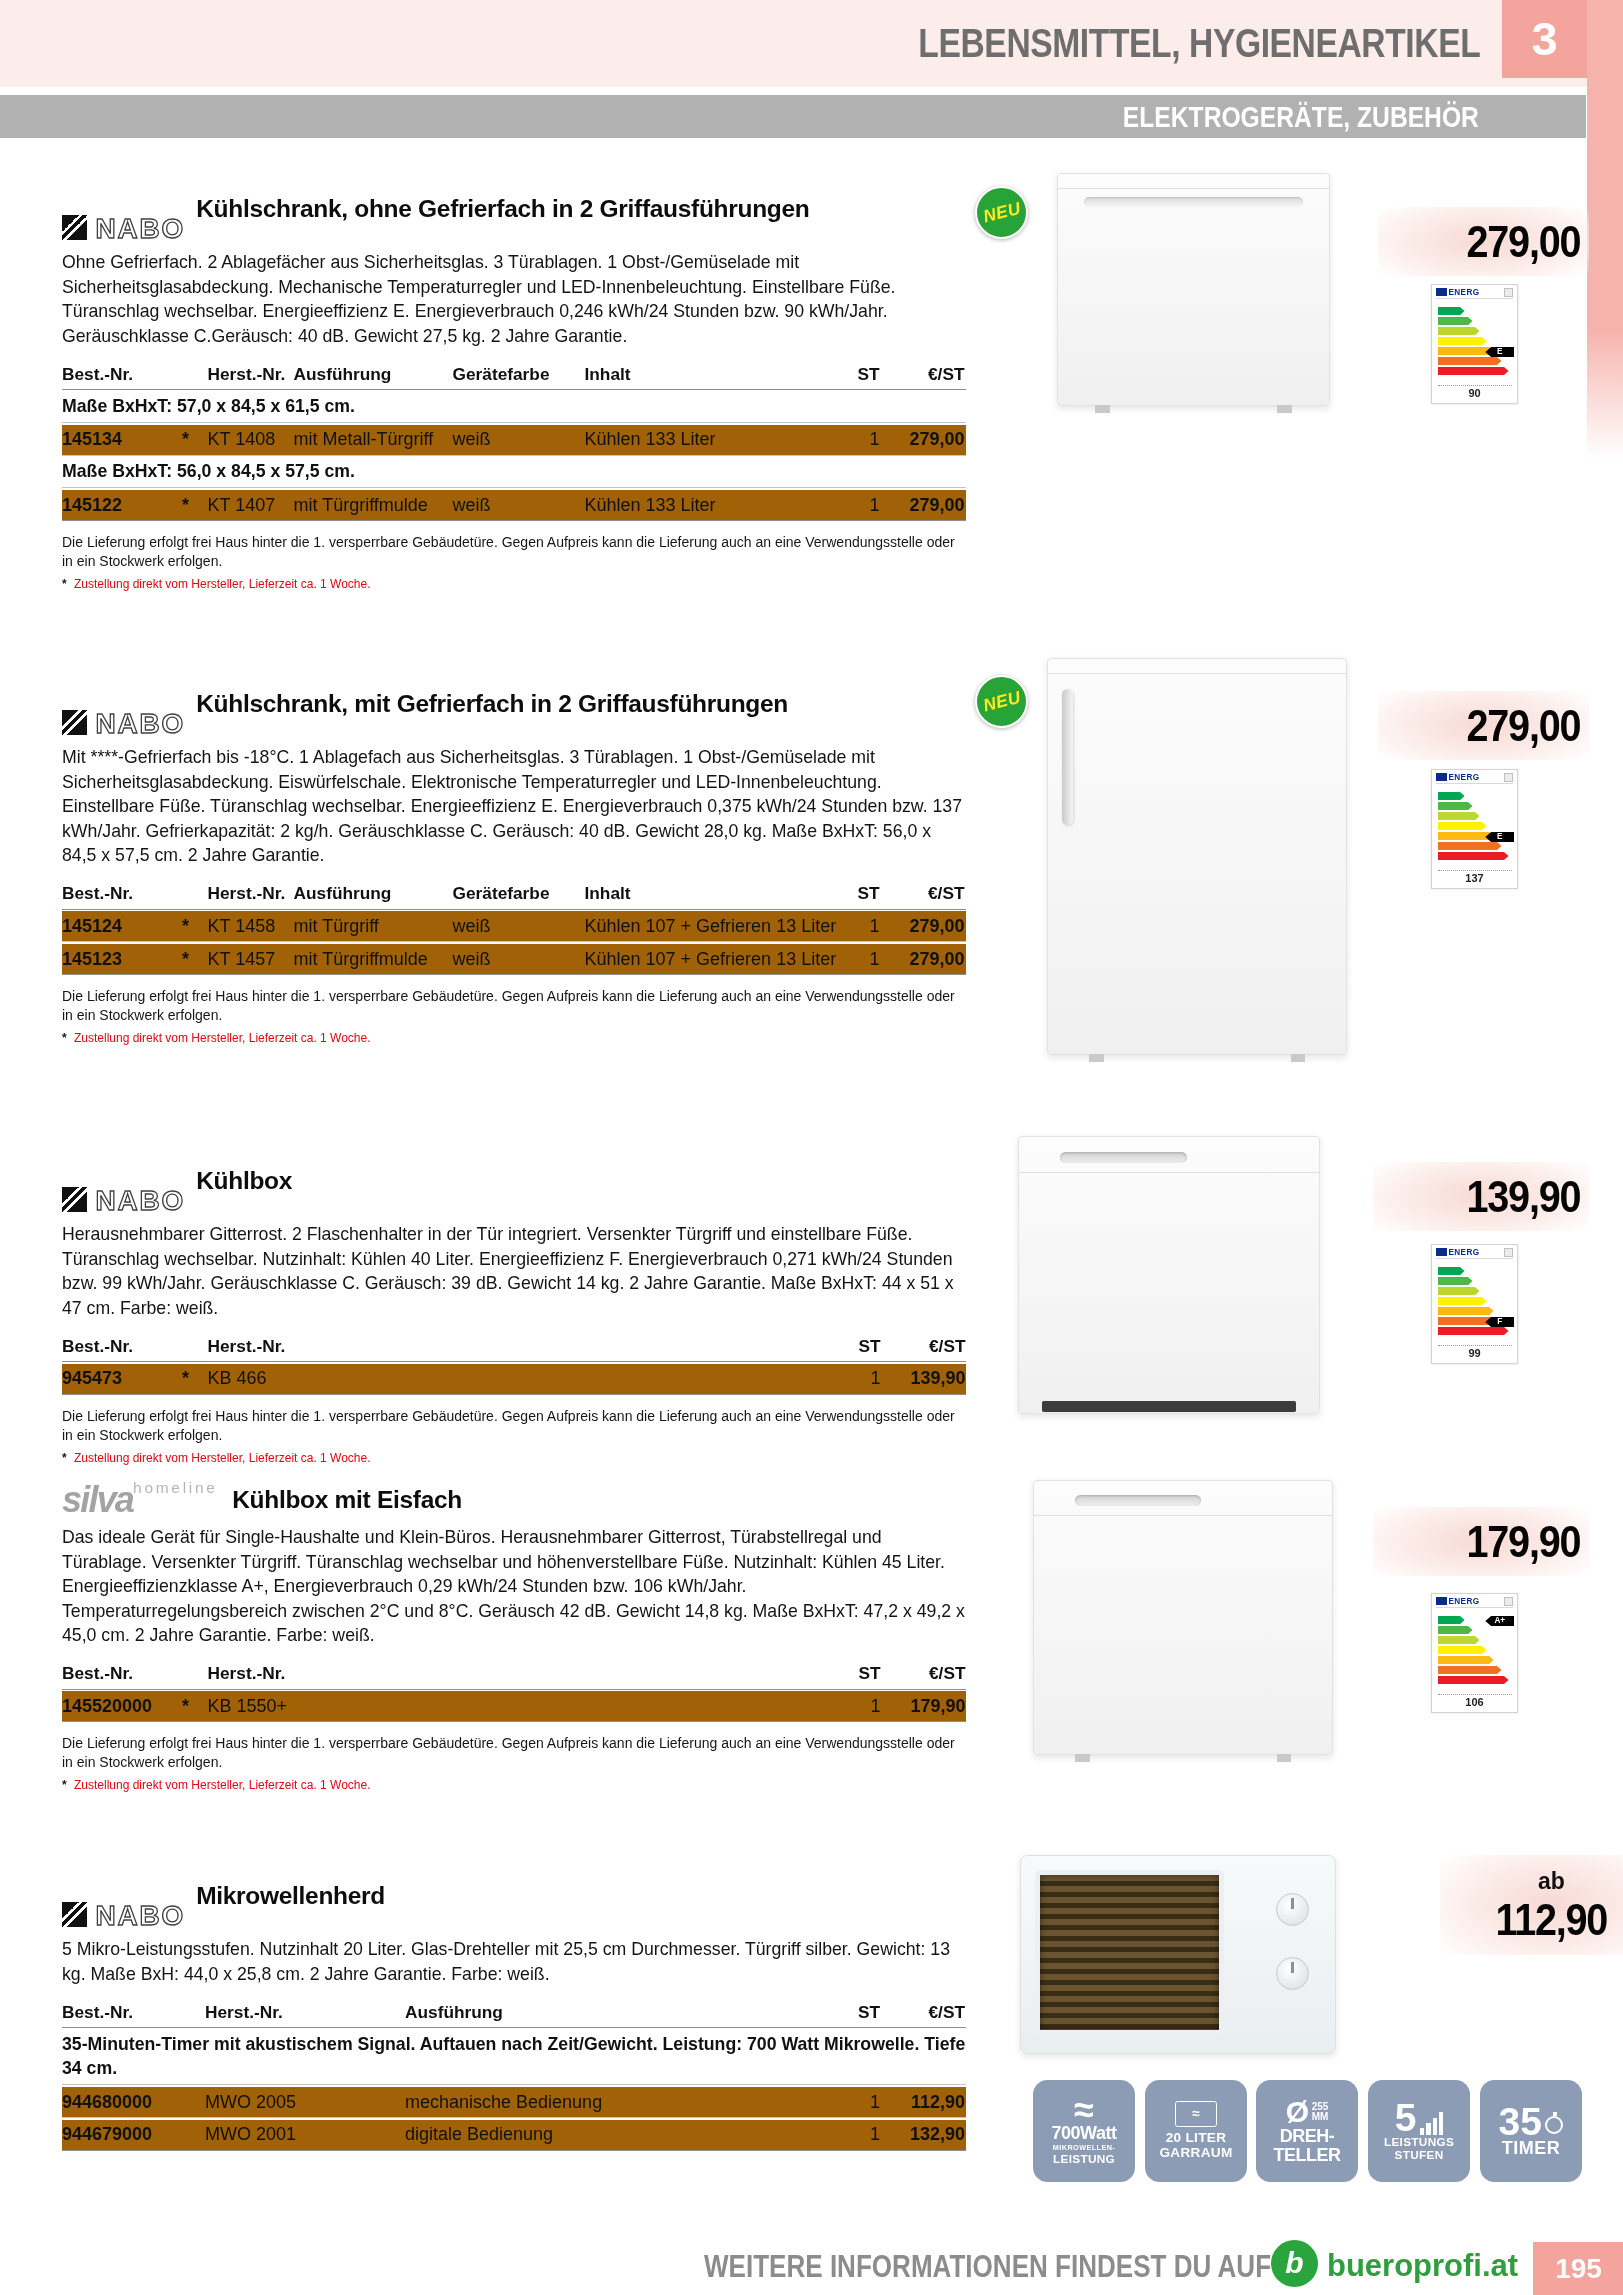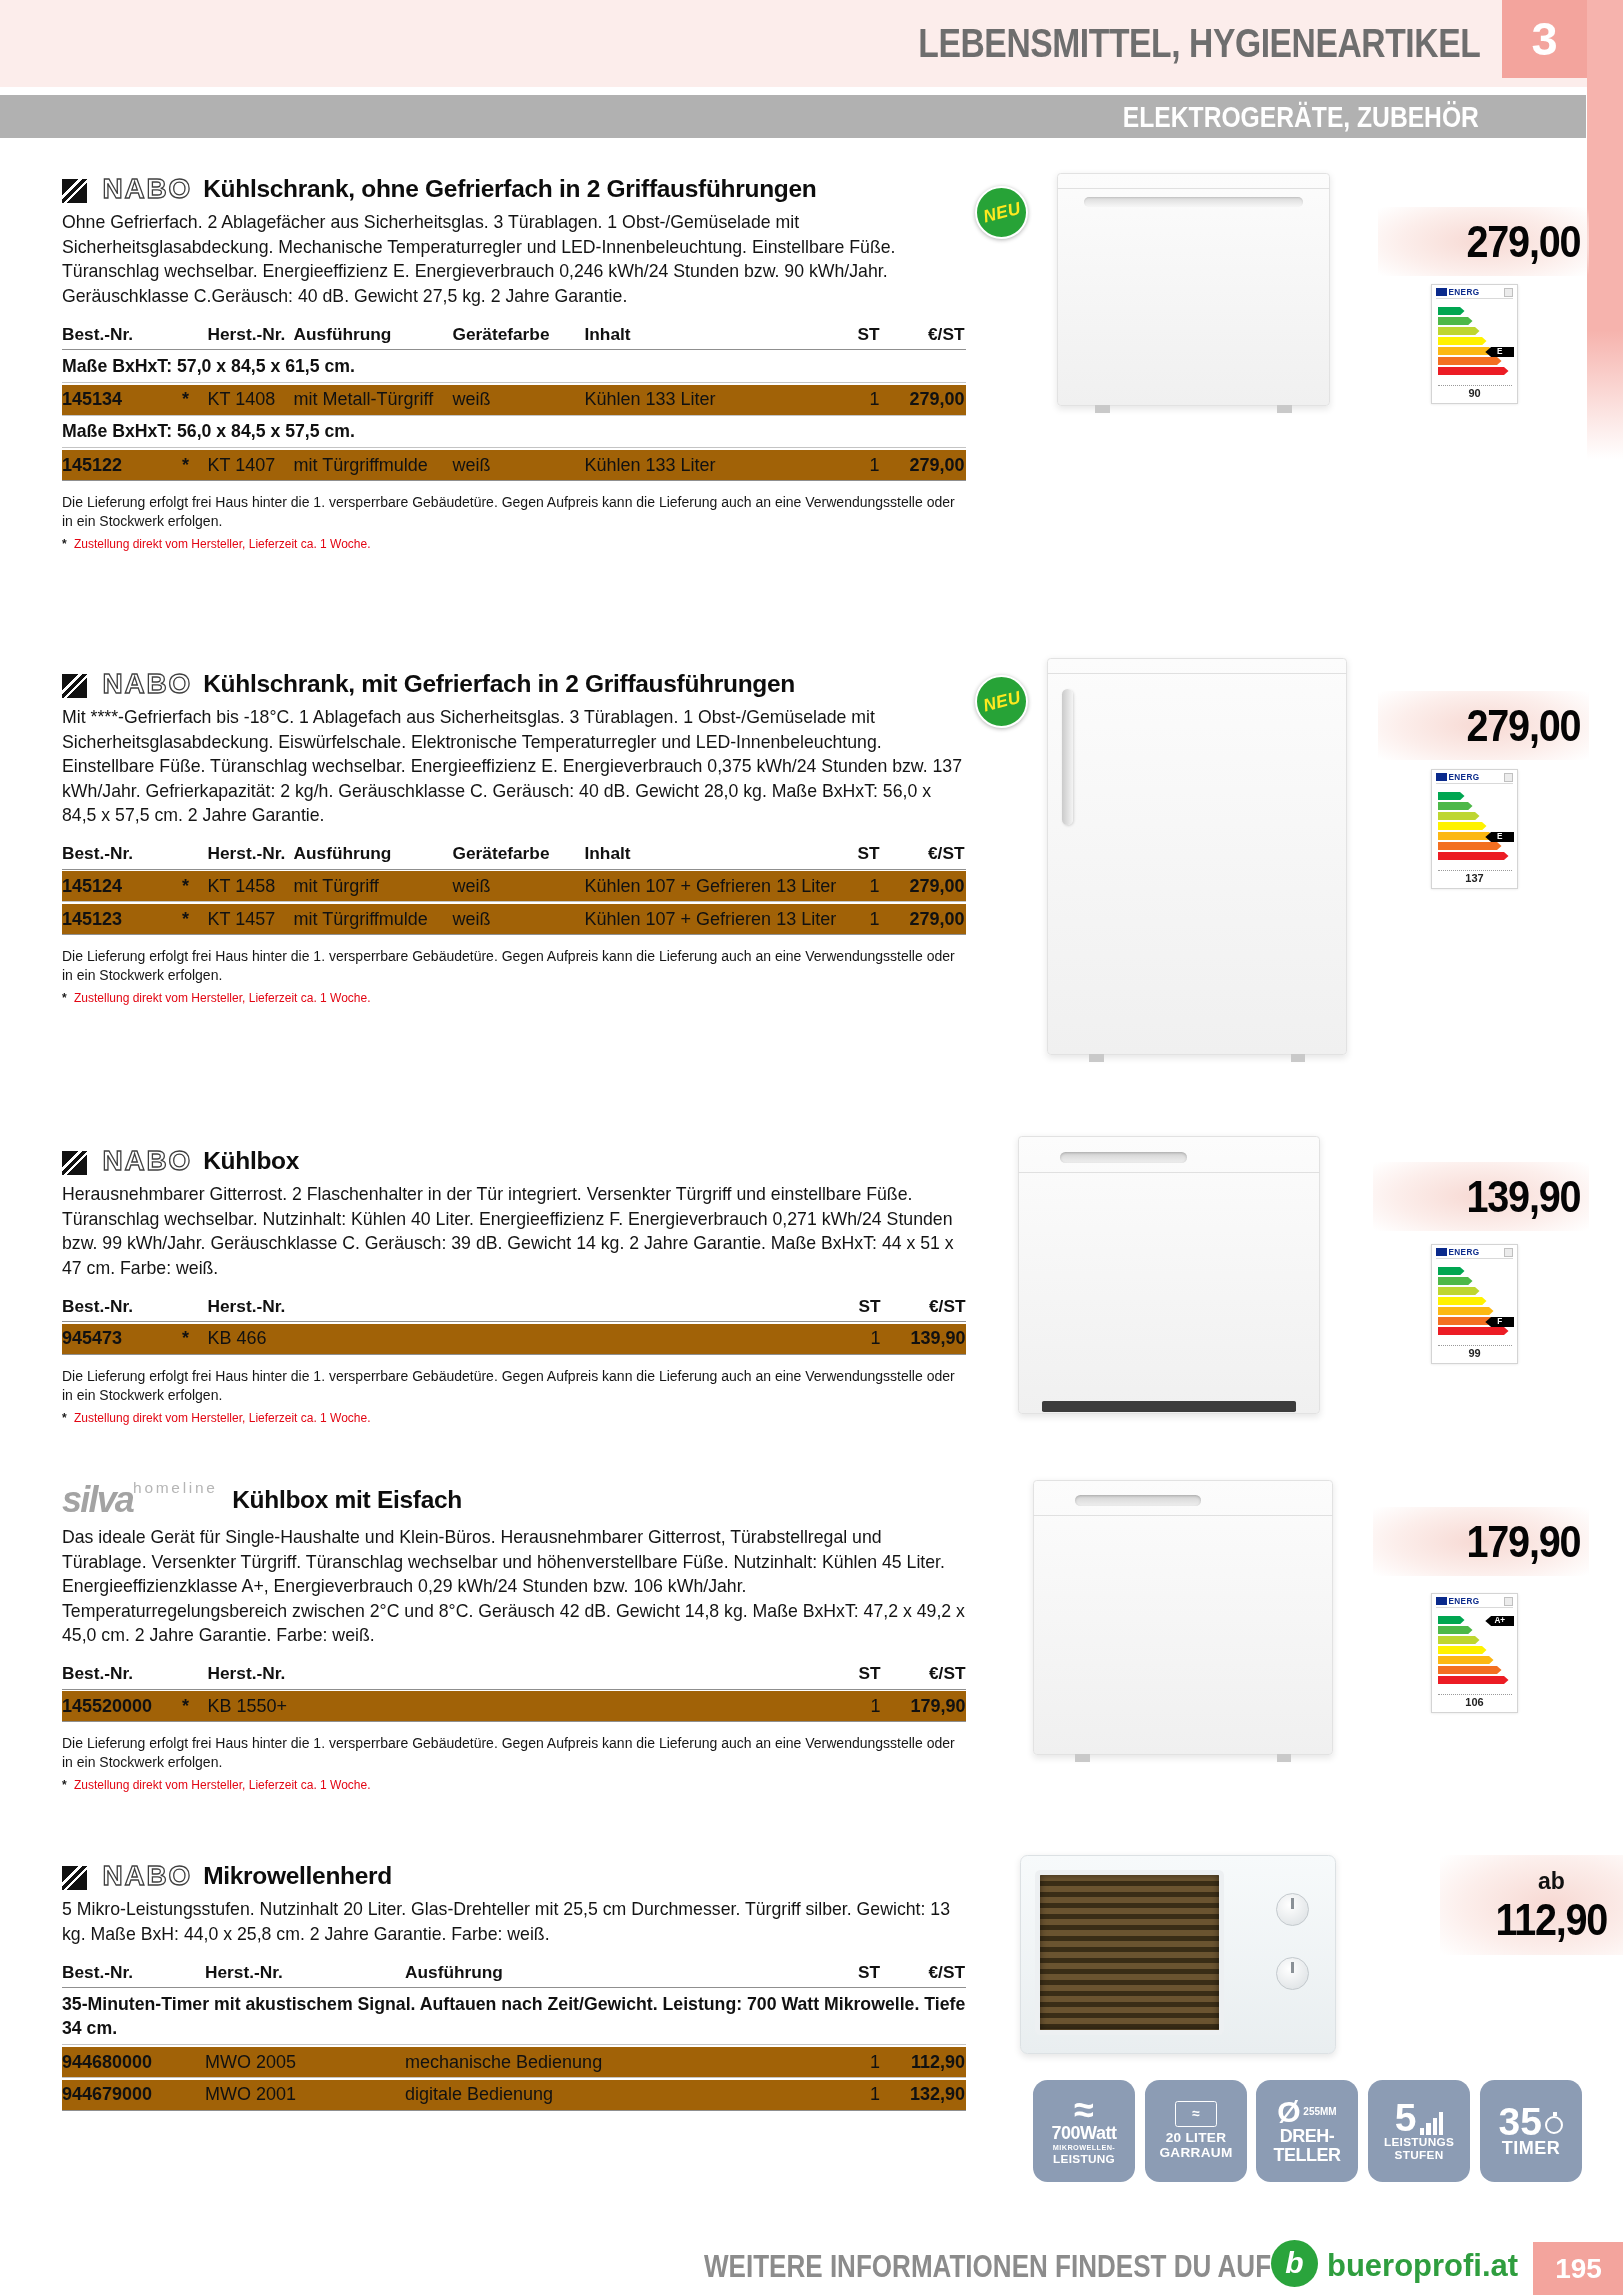--- a/index.html
+++ b/index.html
@@ -25,7 +25,7 @@
   
   .section { position:absolute; left:62px; width:904px; }
   .logo-row { display:flex; align-items:center; gap:11px; margin-bottom:7.3px; }
-  .nabo { display:flex; align-items:flex-end; gap:16px; }
+  .nabo { display:flex; align-items:flex-start; gap:9px;margin-top:40px; }
   .nabo-icon { width:24.5px; height:24.5px; flex:0 0 24.5px;
     background:linear-gradient(135deg,#111 0 34%,#fff 34% 41%,#111 41% 52%,#fff 52% 59%,#111 59% 100%); }
   .nabo-text { font-size:28px; font-weight:600; letter-spacing:1.8px; color:#fff;

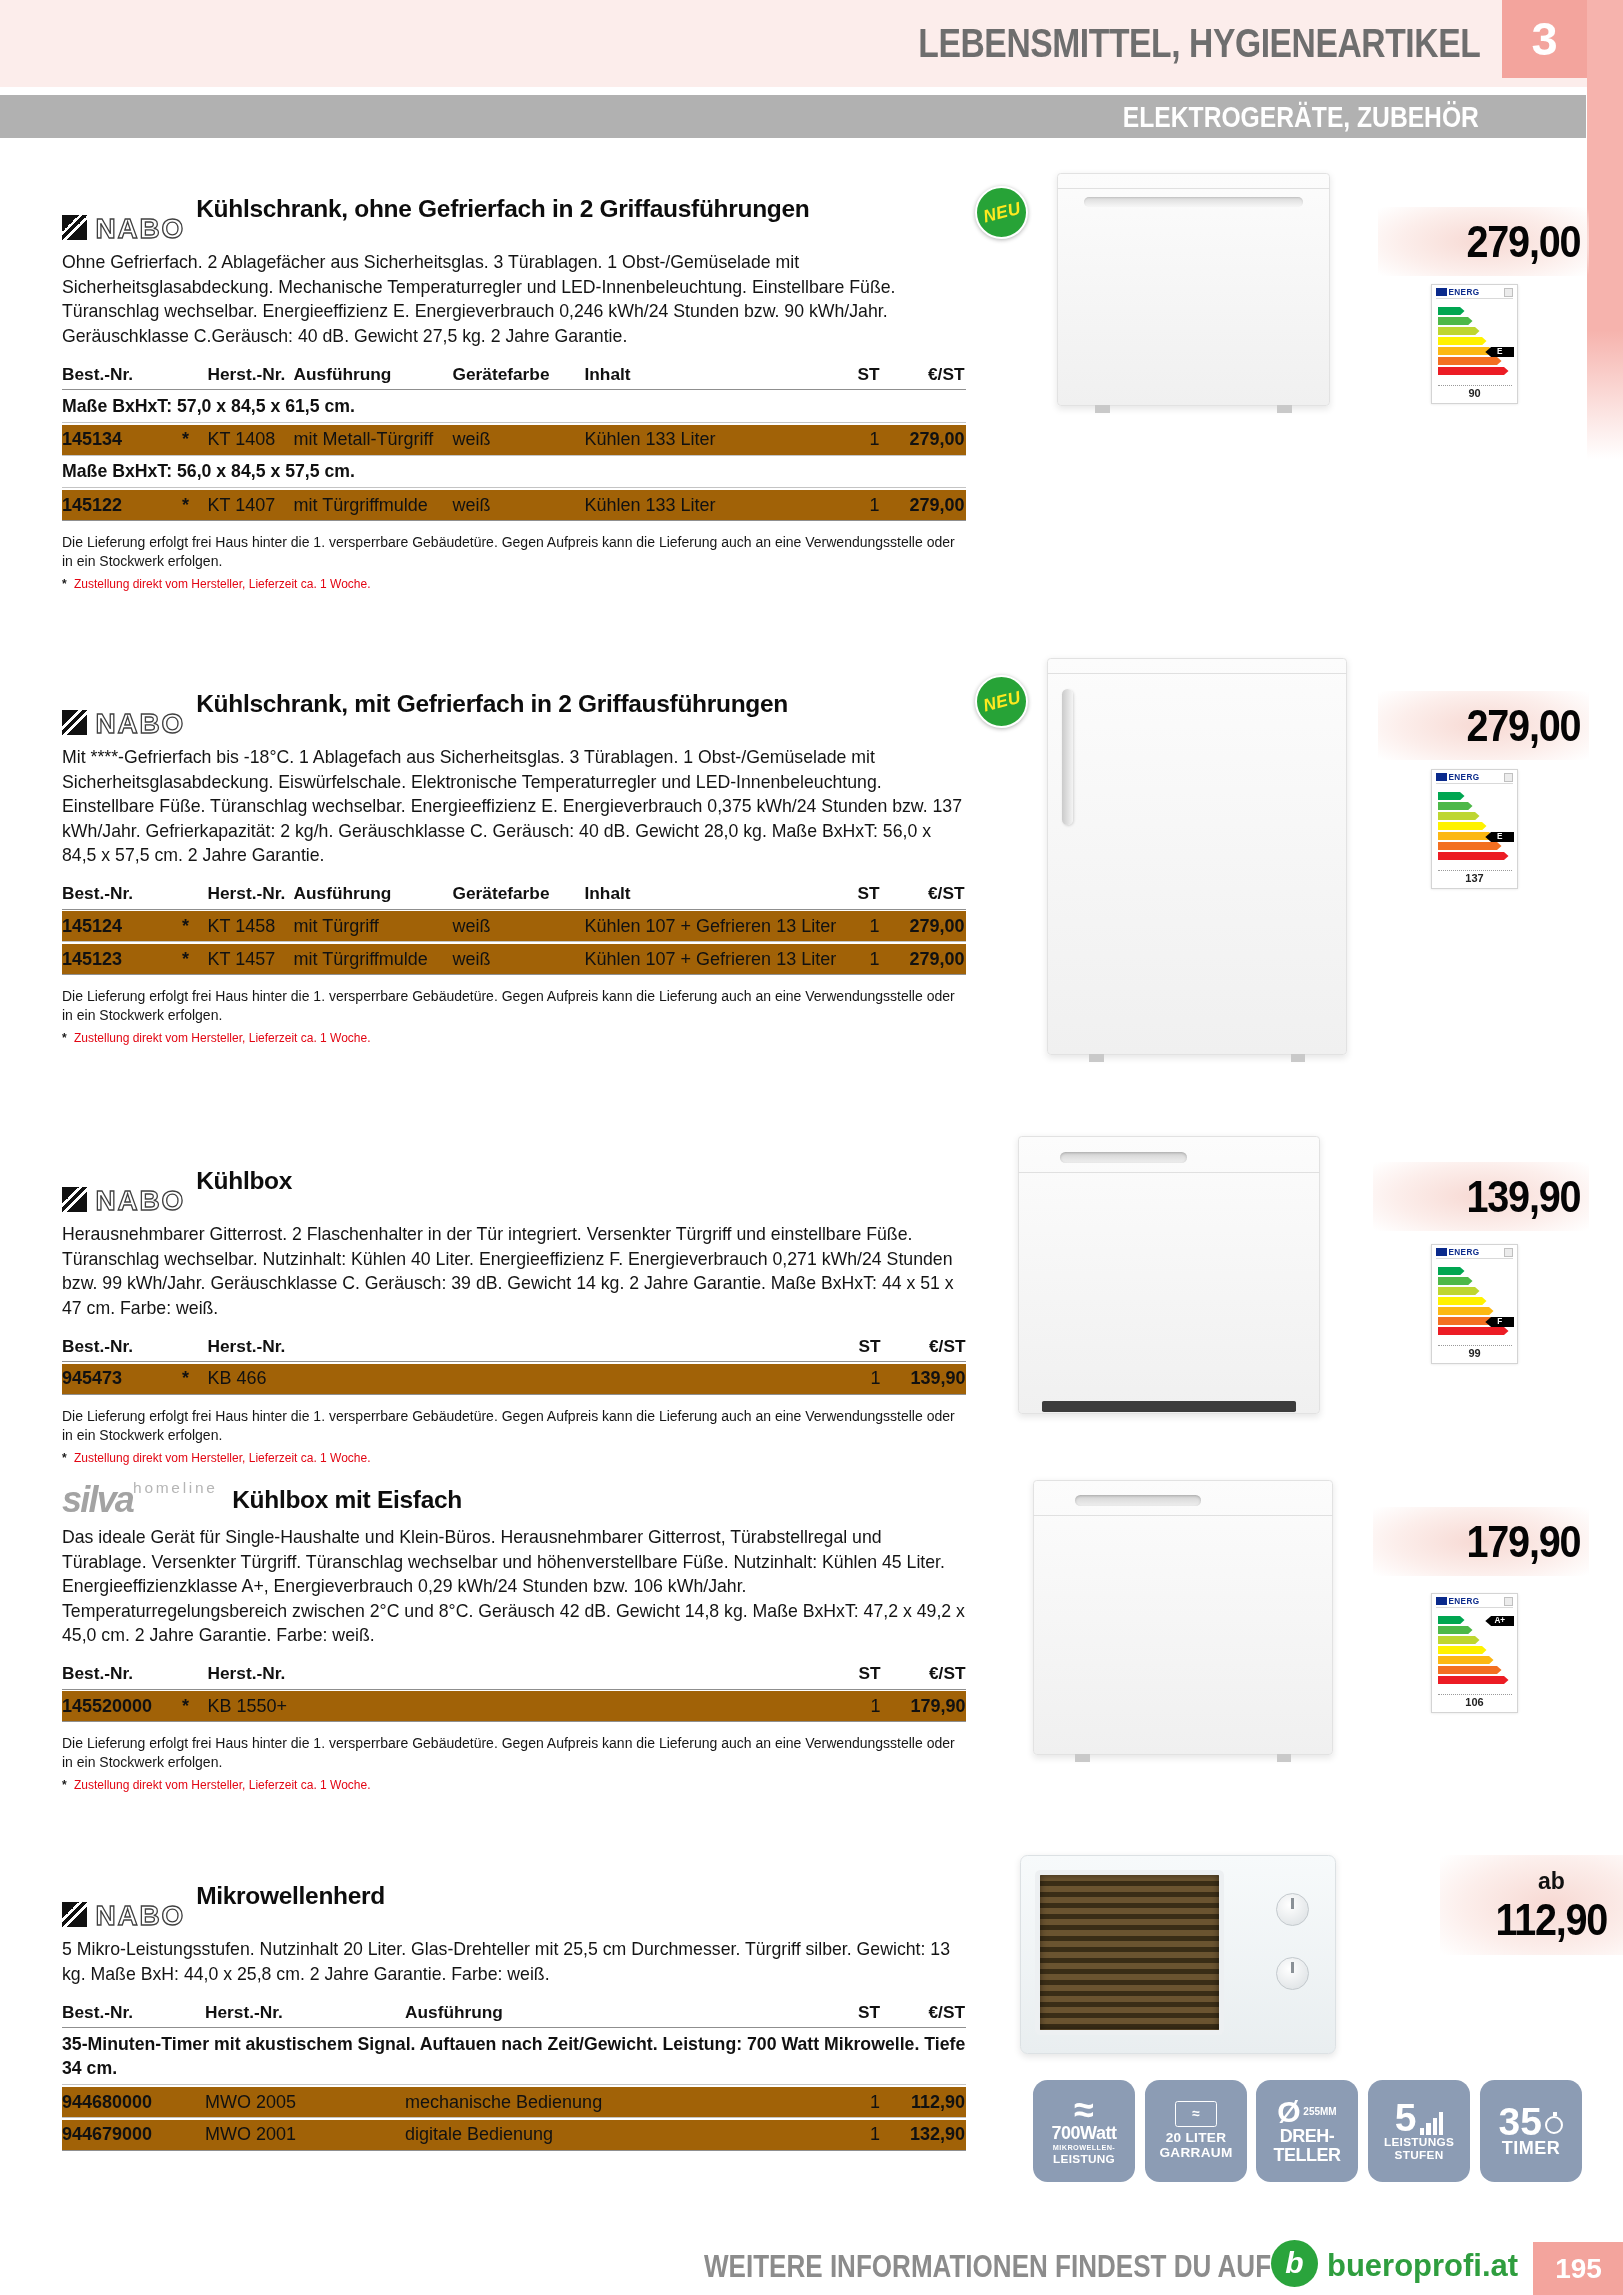--- a/index.html
+++ b/index.html
@@ -127,7 +127,7 @@
            justify-content:center; font-size:13.6px; margin-bottom:3.6px; }
   .mwb-toprow { display:flex; align-items:center; gap:2.7px; }
   .mwb-O { font-size:30px; line-height:1; }
-  .mwb-25col { display:flex; flex-direction:row; font-size:10px; text-align:left; line-height:1; }
+  .mwb-25col { display:flex; flex-direction:column; font-size:10px; text-align:left; line-height:1; }
   .mwb-bigrow { display:flex; align-items:flex-end; gap:3.6px; }
   .mwb-big { font-size:39px; line-height:.9; }
   .bars-ic { display:flex; align-items:flex-end; gap:1.8px; height:23.6px; }

